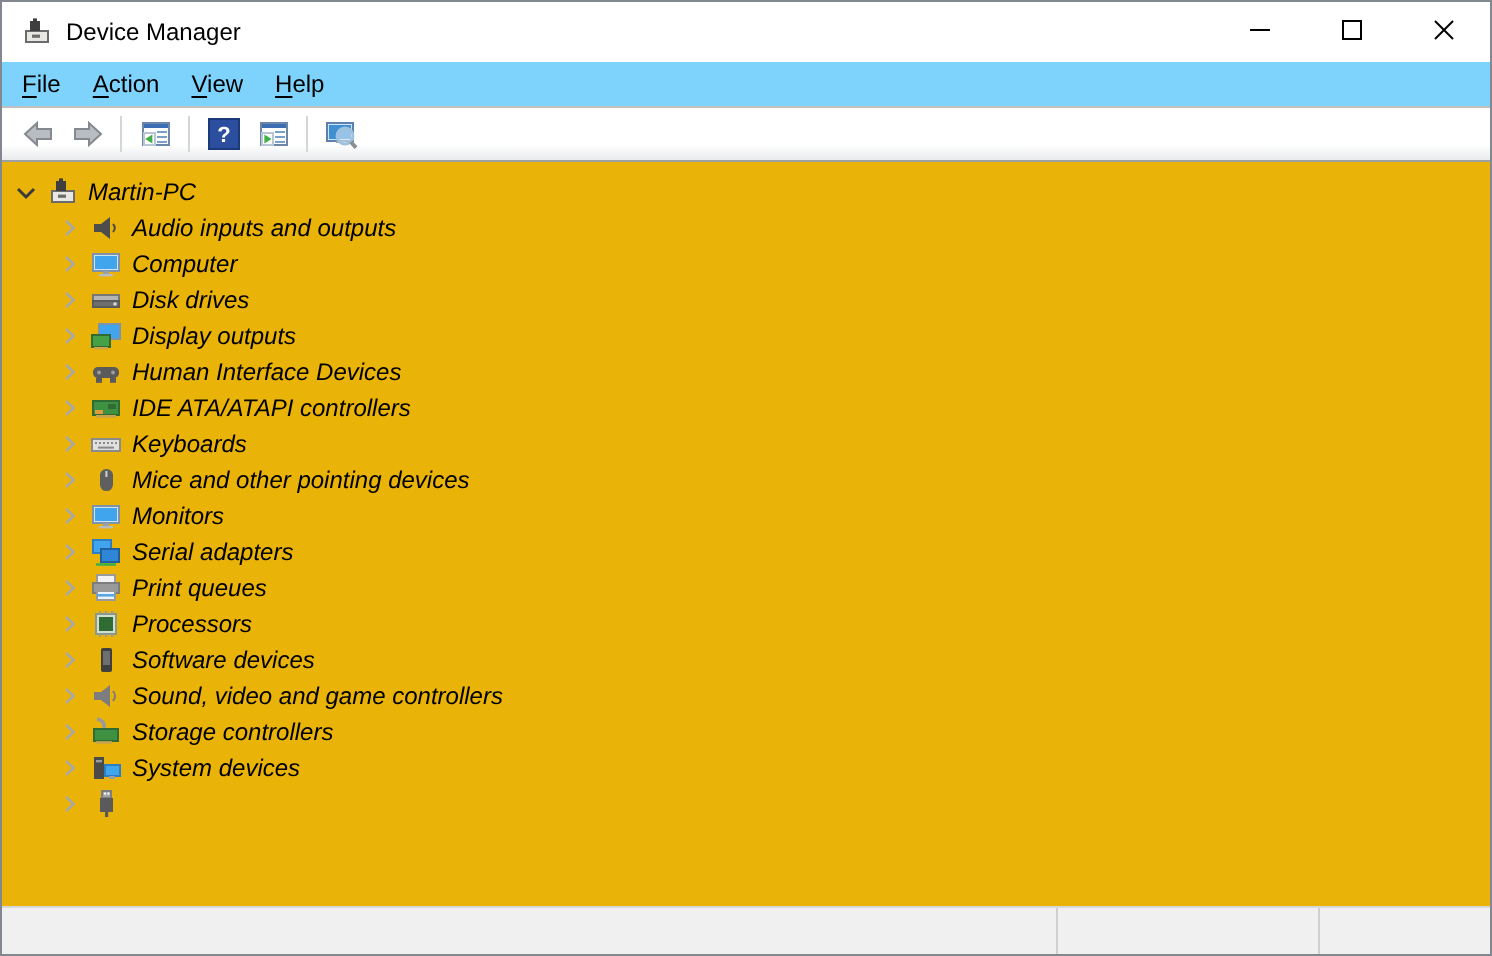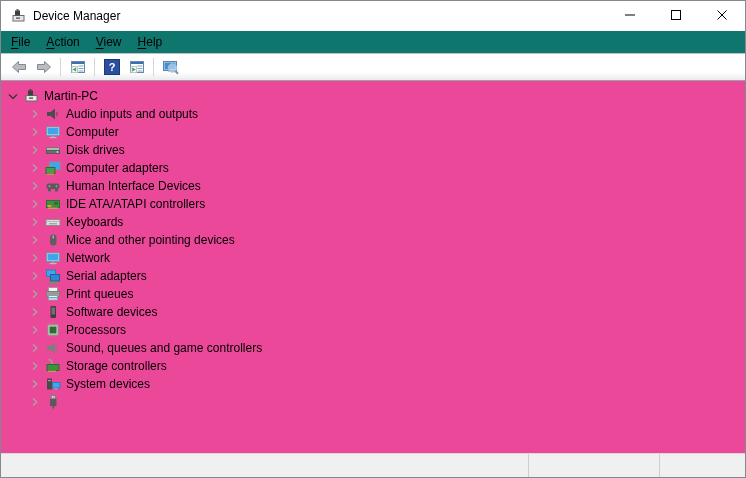--- a/index.html
+++ b/index.html
@@ -21,7 +21,7 @@
   .win-controls { margin-left:auto; display:flex; height:100%; }
   .win-btn { width:46px; height:100%; display:flex; align-items:center; justify-content:center; background:transparent; border:none; padding:0; cursor:default; }
   
-  .menubar { height:23px; flex:0 0 23px; display:flex; align-items:center; padding-left:2px; background:#0f766e; border-bottom:1px solid #c0c0c0; }
+  .menubar { height:23px; flex:0 0 23px; display:flex; align-items:center; padding-left:2px; background:#7dd3fc; border-bottom:1px solid #c0c0c0; }
   .menu-item { padding:3px 8px; white-space:nowrap; }
   .menu-item u { text-underline-offset:2px; }
   

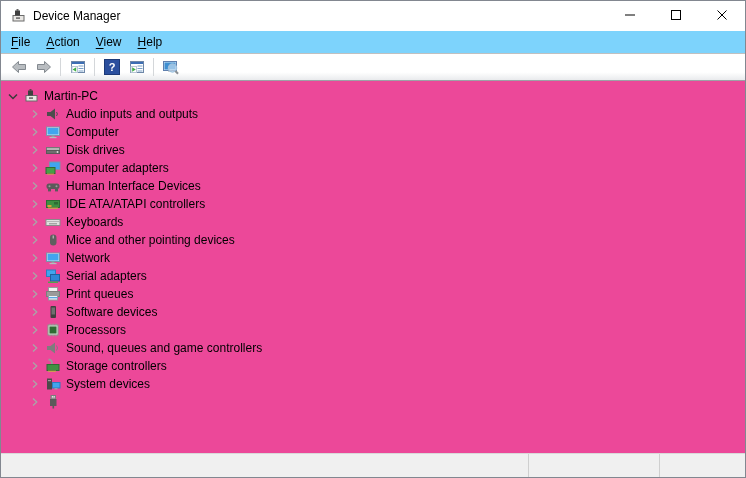--- a/index.html
+++ b/index.html
@@ -32,7 +32,7 @@
   .tool-btn .icon { display:inline-flex; width:16px; height:16px; }
   .tool-sep { width:1px; height:18px; background:#d4d7da; margin:0 4px; }
   
-  .tree { flex:1 1 auto; background:#ec4899; padding:6px 0 0 4px; overflow:hidden; }
+  .tree { flex:1 1 auto; background:#eab308; padding:6px 0 0 4px; overflow:hidden;font-style:italic; }
   .trow { height:18px; display:flex; align-items:center; white-space:nowrap; }
   .trow.child { margin-left:22px; }
   .chev { width:16px; height:16px; flex:0 0 16px; display:flex; align-items:center; justify-content:center; }

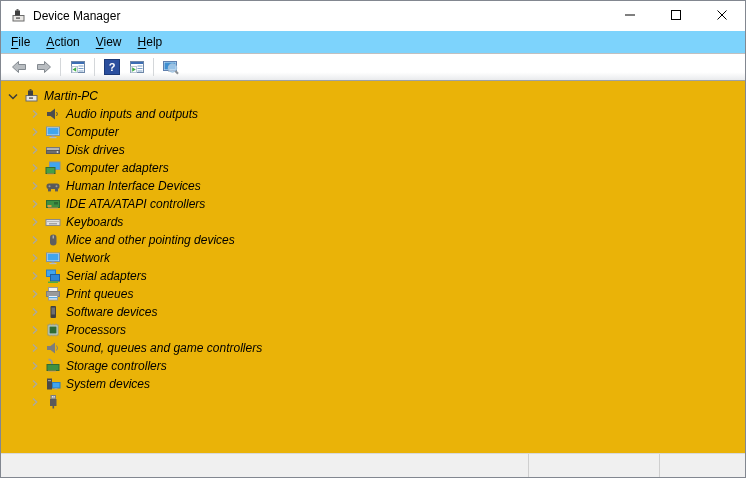--- a/index.html
+++ b/index.html
@@ -226,7 +226,7 @@
             <rect x="2" y="13.5" width="7" height="1.2" fill="#caa34f"></rect>
           </svg>
         </span>
-        <span class="tlabel">Computer adapters</span>
+        <span class="tlabel">Display outputs</span>
       </div>
       <div class="trow child">
         <span class="chev">

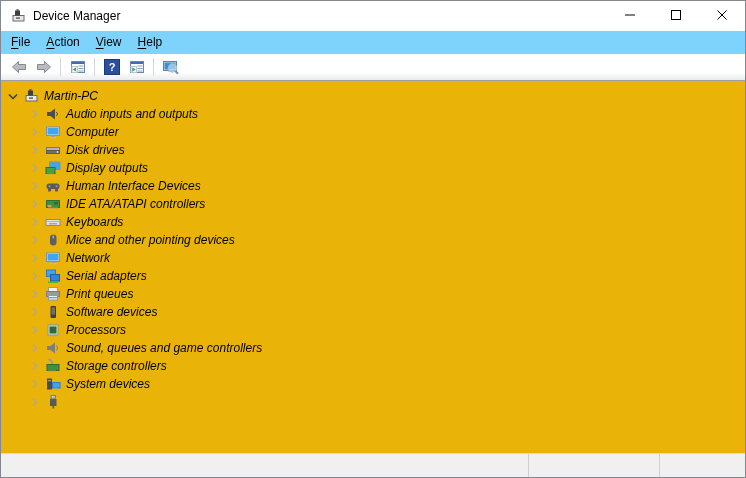--- a/index.html
+++ b/index.html
@@ -311,7 +311,7 @@
             <rect x="4.5" y="13" width="7" height="1.2" fill="#b9bcbf"></rect>
           </svg>
         </span>
-        <span class="tlabel">Network</span>
+        <span class="tlabel">Monitors</span>
       </div>
       <div class="trow child">
         <span class="chev">

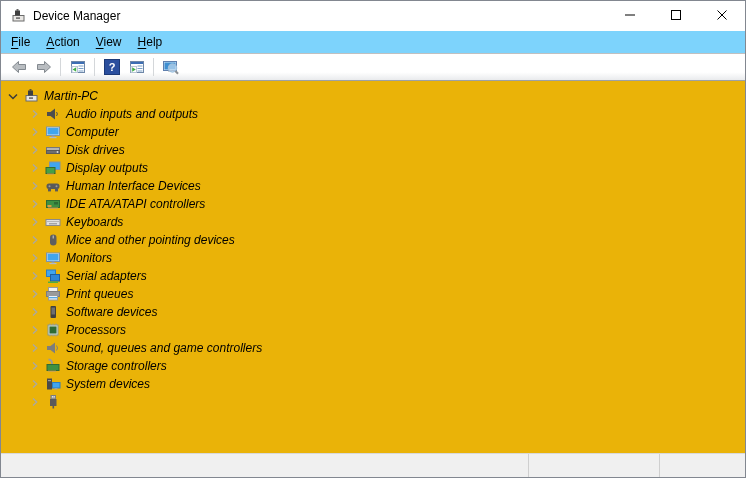--- a/index.html
+++ b/index.html
@@ -352,20 +352,6 @@
         </span>
         <span class="ticon">
           <svg width="16" height="16" viewBox="0 0 16 16">
-            <rect x="5.5" y="2" width="5.5" height="12" rx="1" fill="#3f3f3f"></rect>
-            <rect x="6.5" y="3.5" width="3.5" height="7" fill="#6f6f6f"></rect>
-          </svg>
-        </span>
-        <span class="tlabel">Software devices</span>
-      </div>
-      <div class="trow child">
-        <span class="chev">
-          <svg width="16" height="16" viewBox="0 0 16 16">
-            <polyline points="6,4.5 9.8,8 6,11.5" fill="none" stroke="#a8a8a8" stroke-width="1.2"></polyline>
-          </svg>
-        </span>
-        <span class="ticon">
-          <svg width="16" height="16" viewBox="0 0 16 16">
             <rect x="3" y="3" width="10" height="10" fill="#d2ded2" stroke="#8a9a8a"></rect>
             <rect x="4.5" y="4.5" width="7" height="7" fill="#2f6b33"></rect>
             <g stroke="#9a9a9a">
@@ -388,6 +374,20 @@
         </span>
         <span class="ticon">
           <svg width="16" height="16" viewBox="0 0 16 16">
+            <rect x="5.5" y="2" width="5.5" height="12" rx="1" fill="#3f3f3f"></rect>
+            <rect x="6.5" y="3.5" width="3.5" height="7" fill="#6f6f6f"></rect>
+          </svg>
+        </span>
+        <span class="tlabel">Software devices</span>
+      </div>
+      <div class="trow child">
+        <span class="chev">
+          <svg width="16" height="16" viewBox="0 0 16 16">
+            <polyline points="6,4.5 9.8,8 6,11.5" fill="none" stroke="#a8a8a8" stroke-width="1.2"></polyline>
+          </svg>
+        </span>
+        <span class="ticon">
+          <svg width="16" height="16" viewBox="0 0 16 16">
             <polygon points="2,6 5.5,6 10,2.5 10,13.5 5.5,10 2,10" fill="#7d7d7d"></polygon>
             <path d="M11.5,5.5 q2,2.5 0,5" stroke="#7d7d7d" stroke-width="1" fill="none"></path>
           </svg>

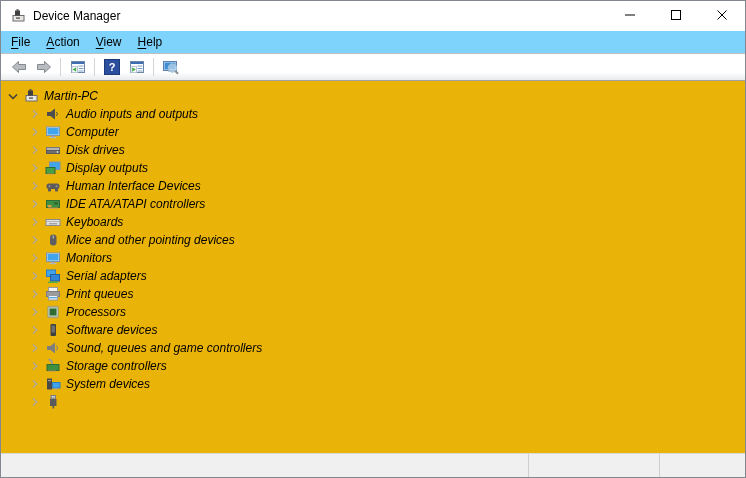--- a/index.html
+++ b/index.html
@@ -392,7 +392,7 @@
             <path d="M11.5,5.5 q2,2.5 0,5" stroke="#7d7d7d" stroke-width="1" fill="none"></path>
           </svg>
         </span>
-        <span class="tlabel">Sound, queues and game controllers</span>
+        <span class="tlabel">Sound, video and game controllers</span>
       </div>
       <div class="trow child">
         <span class="chev">

